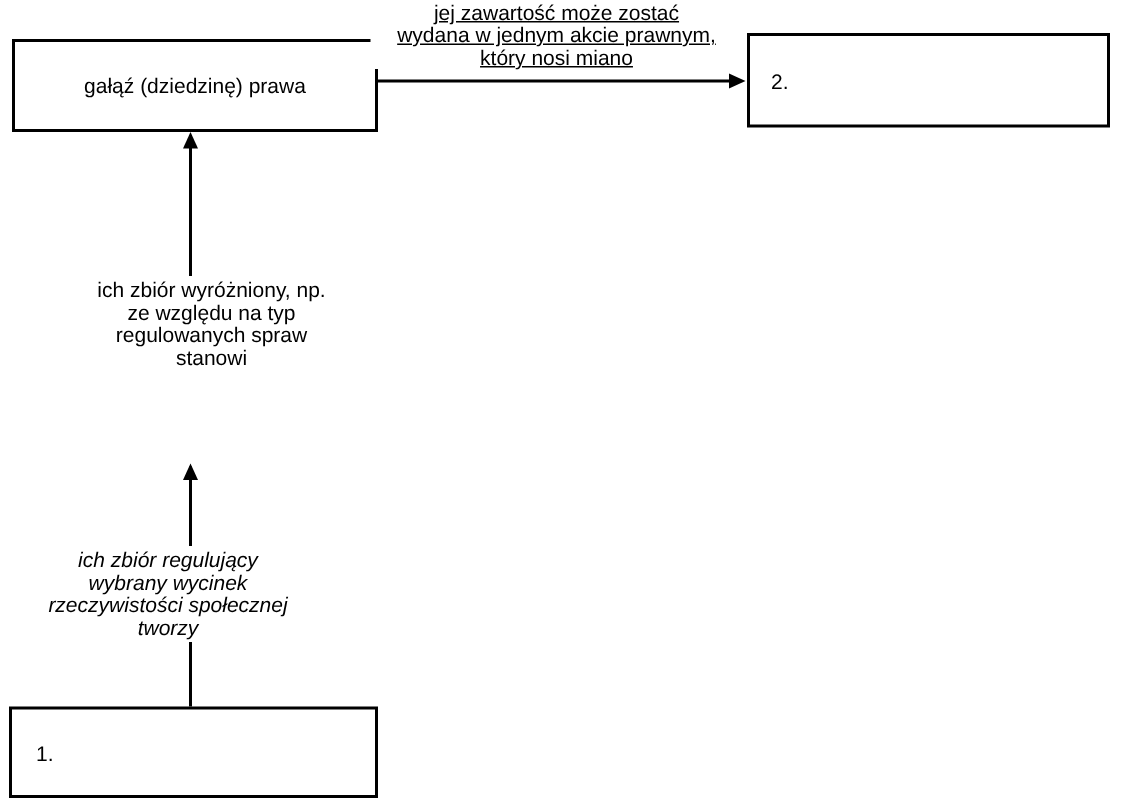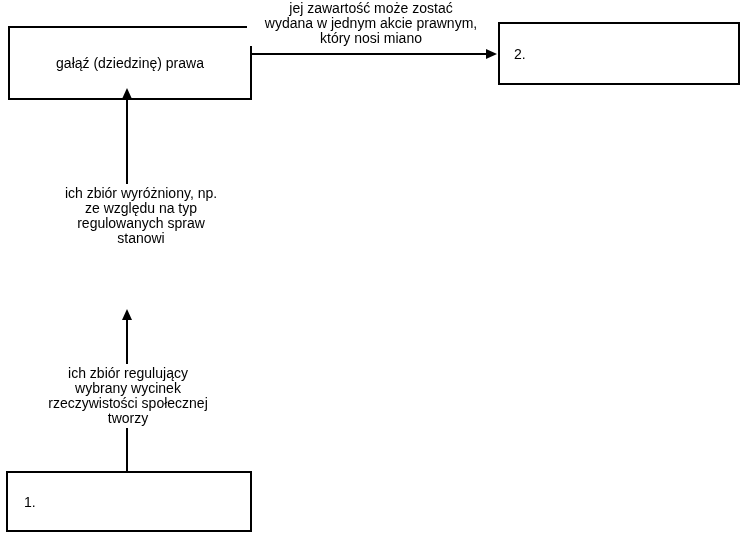--- a/index.html
+++ b/index.html
@@ -39,7 +39,7 @@
     background: #ffffff;
     z-index: 3;
   }
-  #label-horizontal { left: 247px; top: 1px;   width: 248px; }
+  #label-horizontal { left: 247px; top: 1px;   width: 248px; text-decoration: underline; }
   #label-upper      { left: 54px;  top: 152px; width: 174px; padding: 2px 0; margin-top: 32px; }
   #label-lower      { left: 40px;  top: 364px; width: 176px; padding: 2px 0; }
 

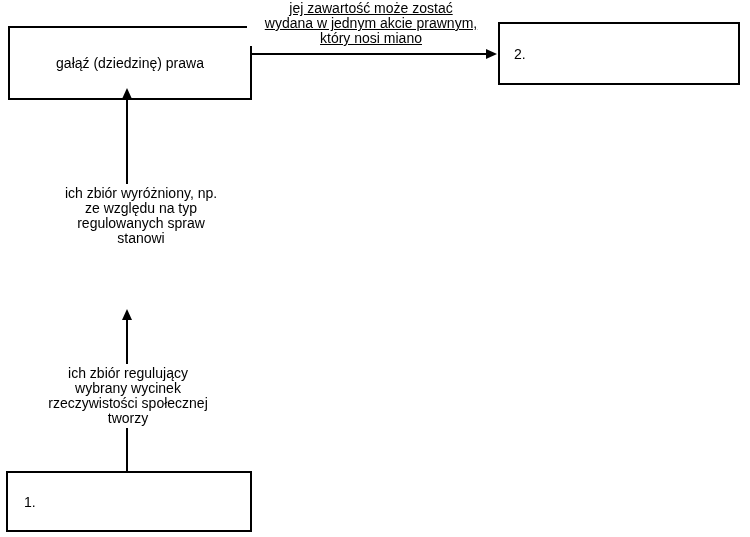--- a/index.html
+++ b/index.html
@@ -26,7 +26,7 @@
     align-items: center;
   }
   .box.centered { justify-content: center; text-align: center; }
-  #box-galaz { left: 8px;   top: 26px;  width: 244px; height: 74px; }
+  #box-galaz { left: 8px;   top: 26px;  width: 244px; height: 62px; }
   #box-akt   { left: 6px;   top: 247px; width: 246px; height: 62px; }
   #box-1     { left: 6px;   top: 471px; width: 246px; height: 61px; padding-left: 16px; }
   #box-2     { left: 498px; top: 22px;  width: 242px; height: 63px; padding-left: 14px; }

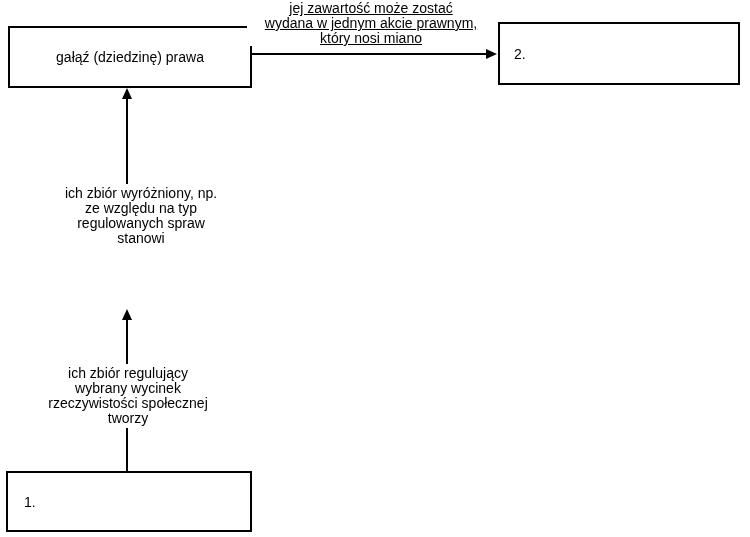--- a/index.html
+++ b/index.html
@@ -41,7 +41,7 @@
   }
   #label-horizontal { left: 247px; top: 1px;   width: 248px; text-decoration: underline; }
   #label-upper      { left: 54px;  top: 152px; width: 174px; padding: 2px 0; margin-top: 32px; }
-  #label-lower      { left: 40px;  top: 364px; width: 176px; padding: 2px 0; }
+  #label-lower      { left: 24px;  top: 364px; width: 176px; padding: 2px 0; font-style: italic; }
 
   .line {
     position: absolute;

